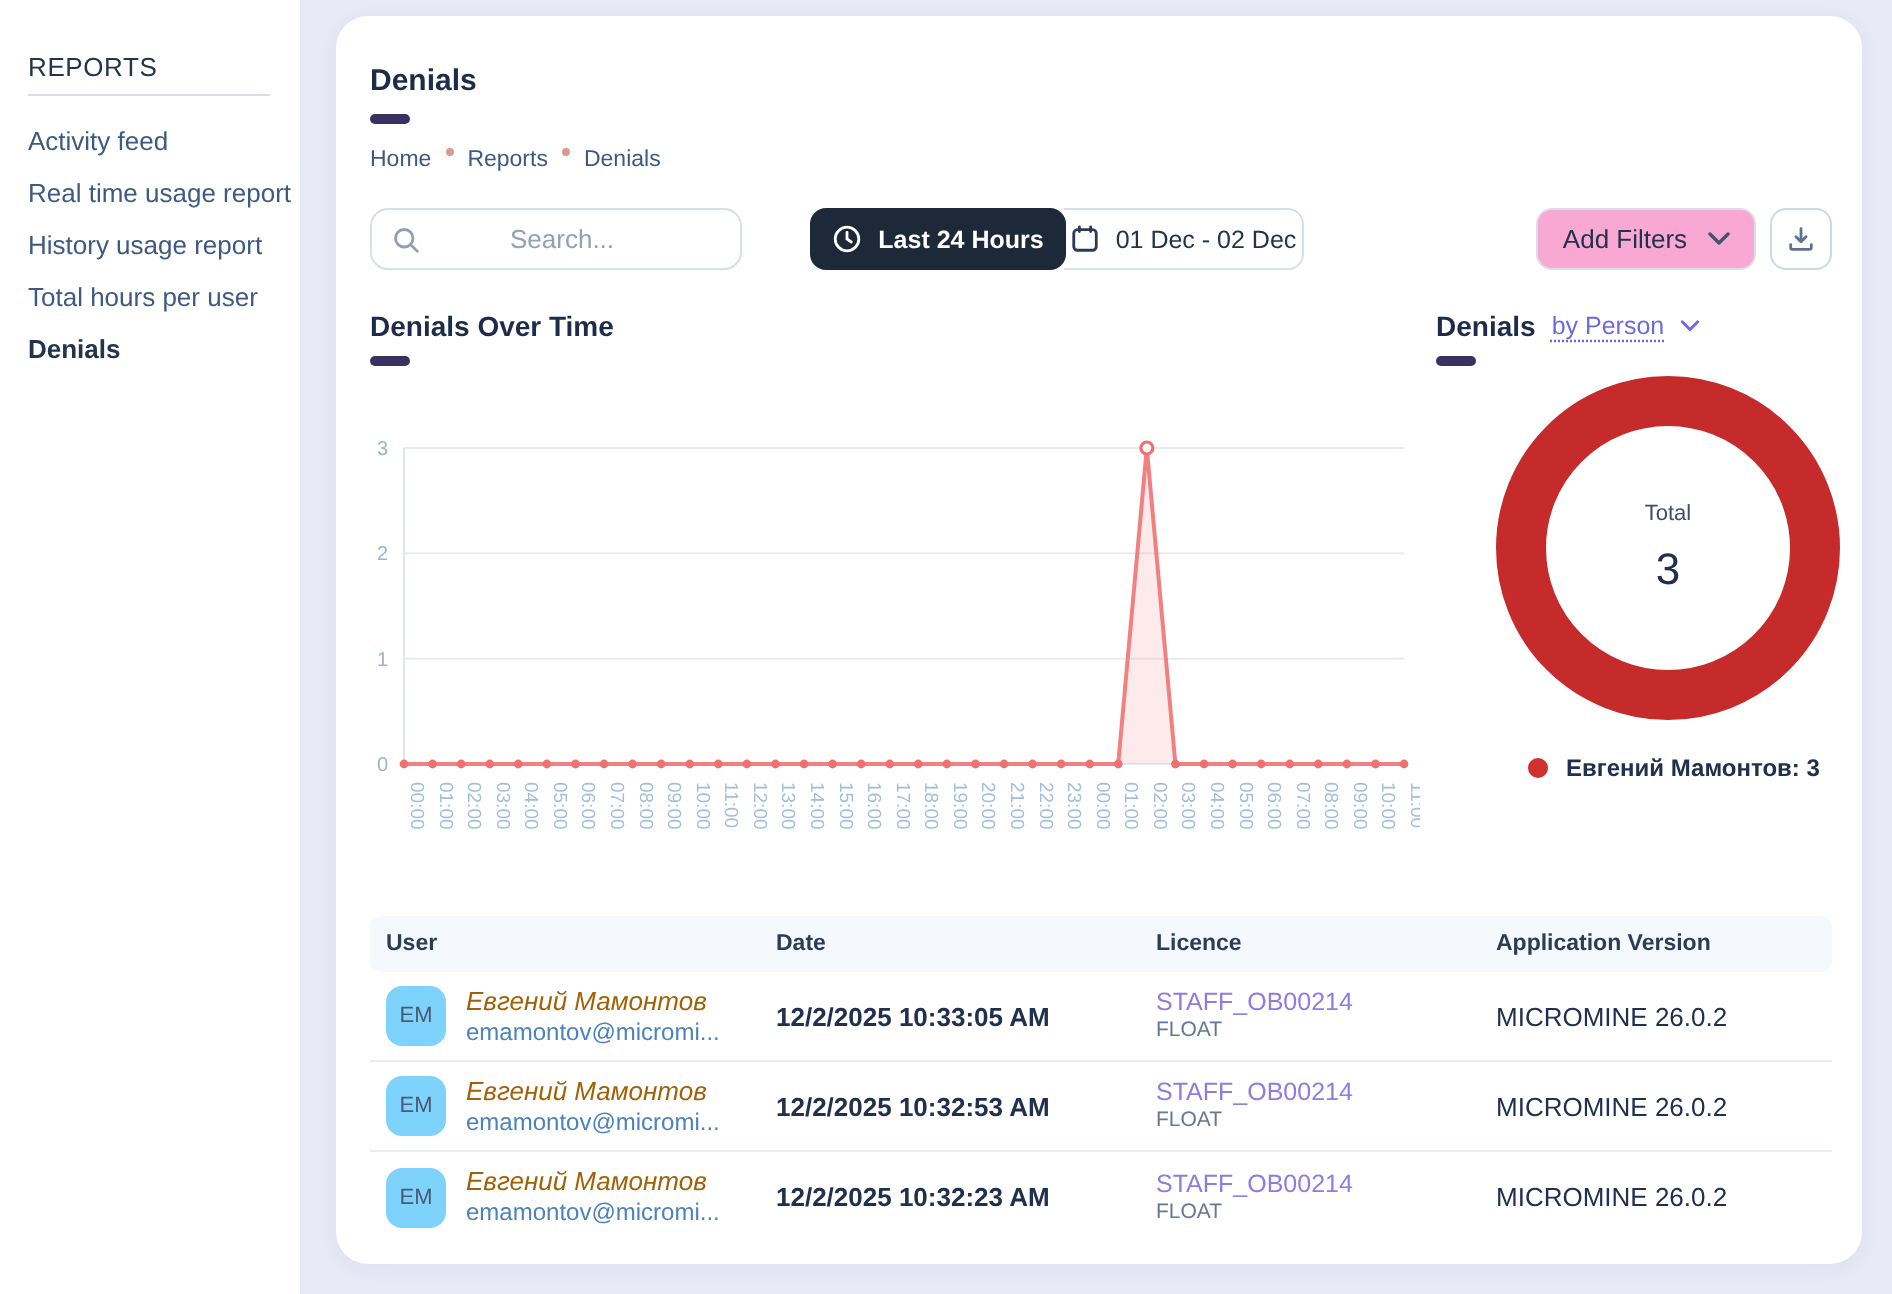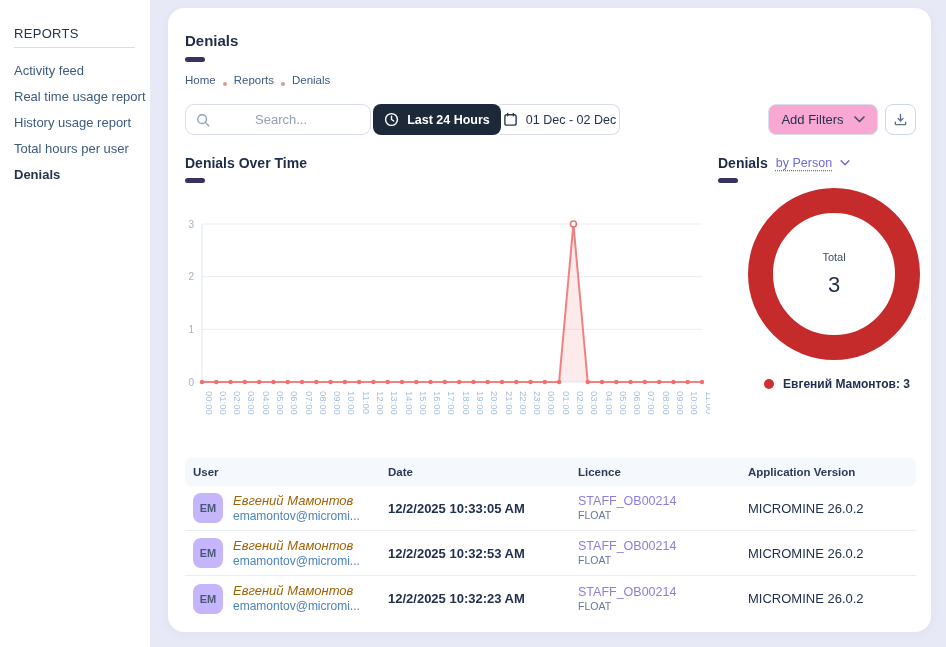--- a/index.html
+++ b/index.html
@@ -22,7 +22,7 @@
   .page-title { position:absolute; left:17px; top:24px; font-size:15px; font-weight:700; color:#1f2c49; }
   .accent-bar { position:absolute; width:20px; height:5px; border-radius:3px; background:#3a3163; }
   .bar-title { left:17px; top:49px; }
-  .breadcrumb { position:absolute; left:17px; top:66px; font-size:11.5px; color:#3d5a80; display:flex; align-items:flex-end; gap:7px; }
+  .breadcrumb { position:absolute; left:17px; top:66px; font-size:11.5px; color:#3d5a80; display:flex; align-items:flex-start; gap:7px; }
   .crumb { cursor:pointer; }
   .crumb-dot { width:4px; height:4px; border-radius:50%; background:#d89b93; }
 

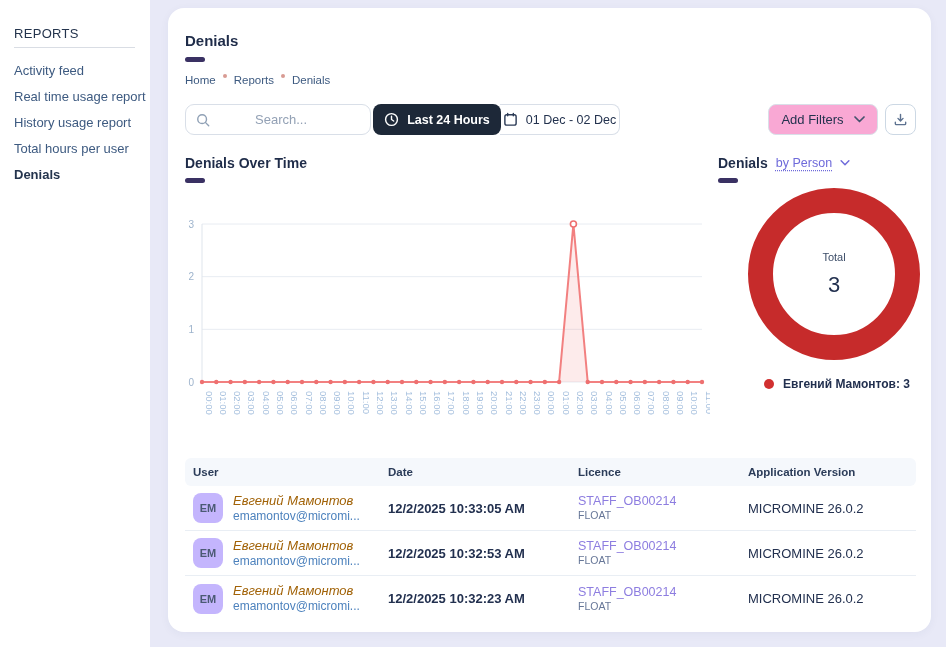--- a/index.html
+++ b/index.html
@@ -30,7 +30,7 @@
   .search-box { position:absolute; left:17px; top:96px; width:186px; height:31px; border:1px solid #d9dfe8; border-radius:9px; background:#fff; display:flex; align-items:center; padding:0 10px; gap:8px; }
   .search-box input { border:none; outline:none; font-size:13px; color:#22304f; width:140px; font-family:inherit; background:transparent;margin-left:37px; }
   .search-box input::placeholder { color:#93a1b5; }
-  .seg { position:absolute; top:96px; height:31px; display:flex; align-items:center; justify-content:center; gap:8px; cursor:pointer; }
+  .seg { position:absolute; top:96px; height:31px; display:flex; align-items:center; justify-content:center; gap:8px; cursor:pointer;margin-left:32px; }
   .seg-dark { left:205px; width:128px; background:#1d2838; border-radius:8px; color:#fff; font-size:12.5px; font-weight:600; z-index:2; }
   .seg-light { left:332px; width:120px; background:#fff; border:1px solid #d9dfe8; border-left:none; border-radius:0 8px 8px 0; color:#23324e; font-size:12.5px; }
   .btn-filters { position:absolute; left:600px; top:96px; width:110px; height:31px; border:1px solid #d9dfe8; border-radius:8px; background:#f9a8d4; display:flex; align-items:center; justify-content:center; gap:10px; font-size:13px; color:#23324e; cursor:pointer; }

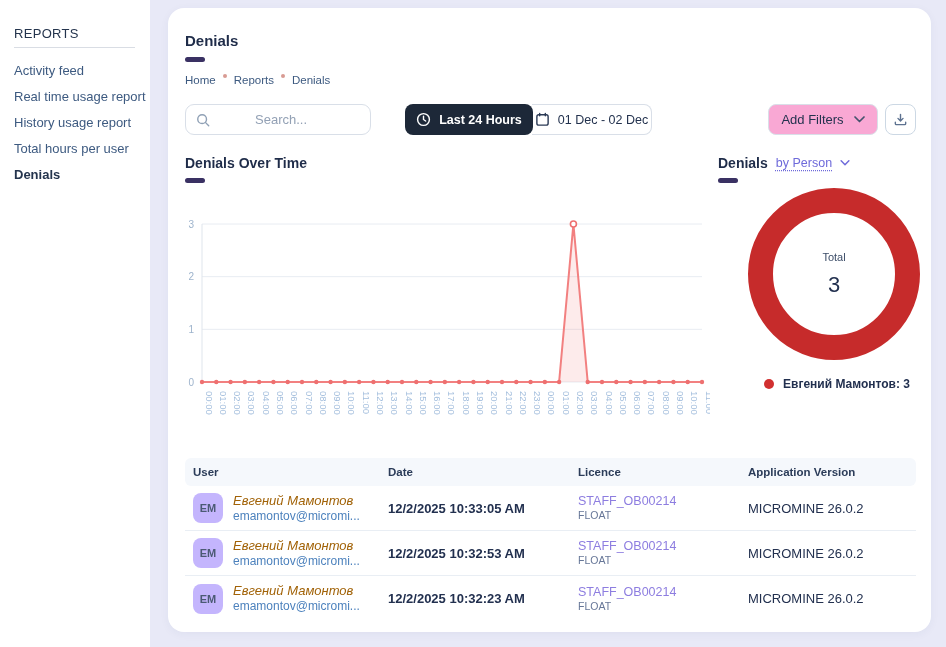--- a/index.html
+++ b/index.html
@@ -58,7 +58,7 @@
   .tbl-row { display:grid; grid-template-columns:195px 190px 170px 1fr; height:45px; align-items:center; border-bottom:1px solid #e9eef4; }
   .tbl-row:last-child { border-bottom:none; }
   .cell-user { display:flex; align-items:center; gap:10px; padding-left:8px; }
-  .avatar { width:30px; height:30px; border-radius:8px; background:#c4b5fd; color:#4b5a74; font-size:11px; font-weight:700; display:flex; align-items:center; justify-content:center; flex:0 0 30px; }
+  .avatar { width:30px; height:30px; border-radius:8px; background:#7dd3fc; color:#4b5a74; font-size:11px; font-weight:400; display:flex; align-items:center; justify-content:center; flex:0 0 30px; }
   .u-name { font-size:13px; color:#a16207; line-height:16px; white-space:nowrap;font-style:italic; }
   .u-email { font-size:12px; color:#4d82bd; line-height:15px; cursor:pointer; white-space:nowrap; }
   .cell-date { font-size:13px; color:#22304f; padding-left:8px;font-weight:bold; }

